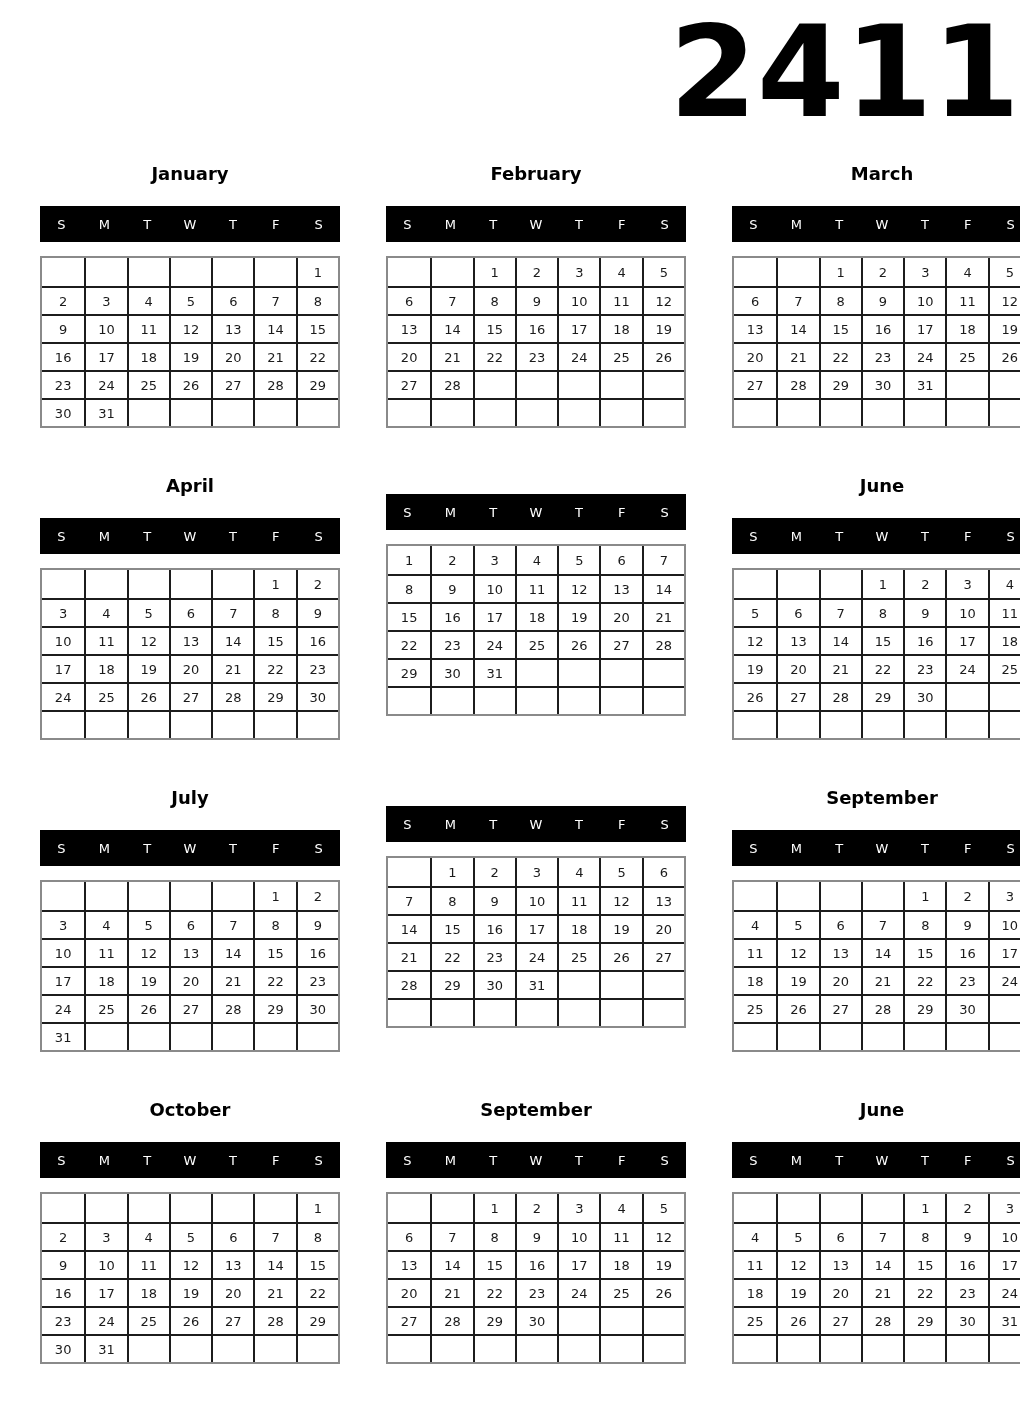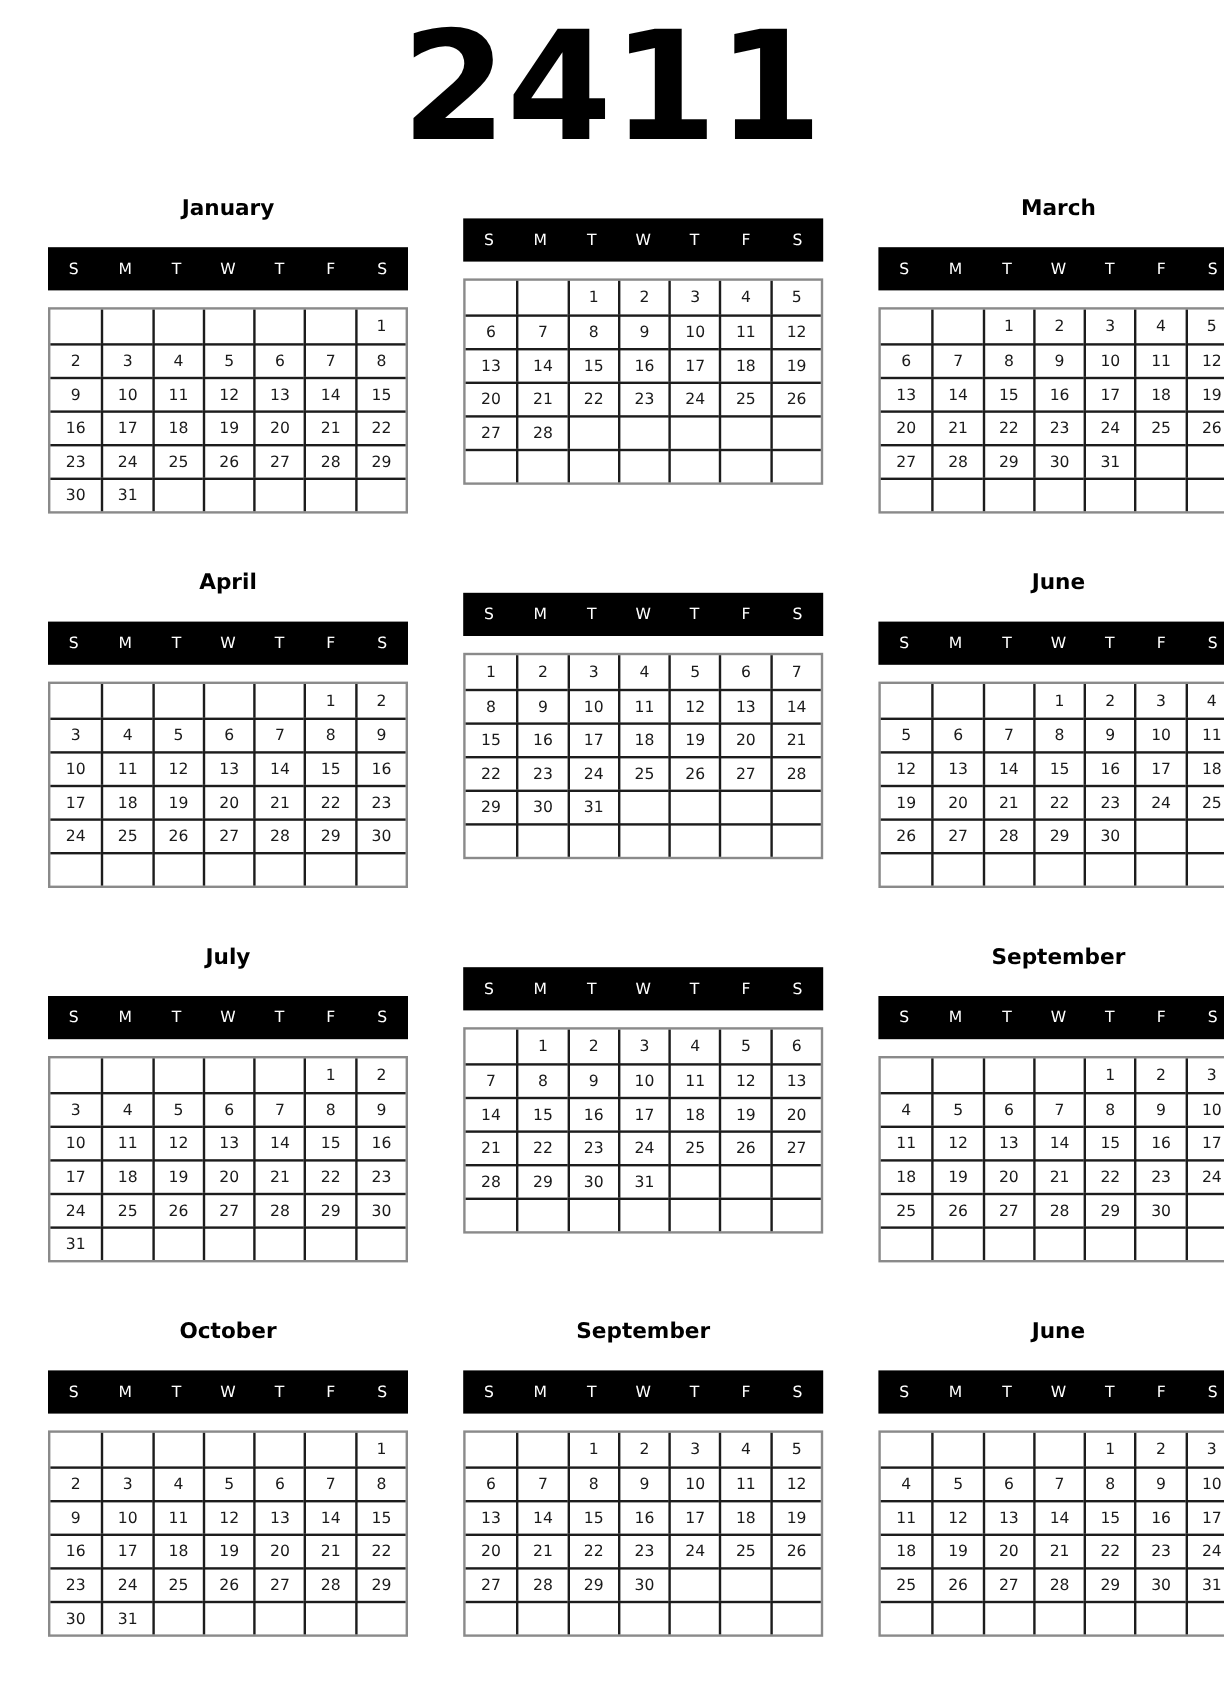--- a/index.html
+++ b/index.html
@@ -16,7 +16,7 @@
   }
   .year-title {
     margin: 10px 0 26px 0;
-    text-align: center;
+    text-align: right;
     font-size: 126px;
     line-height: 1.0;
     font-weight: 700;

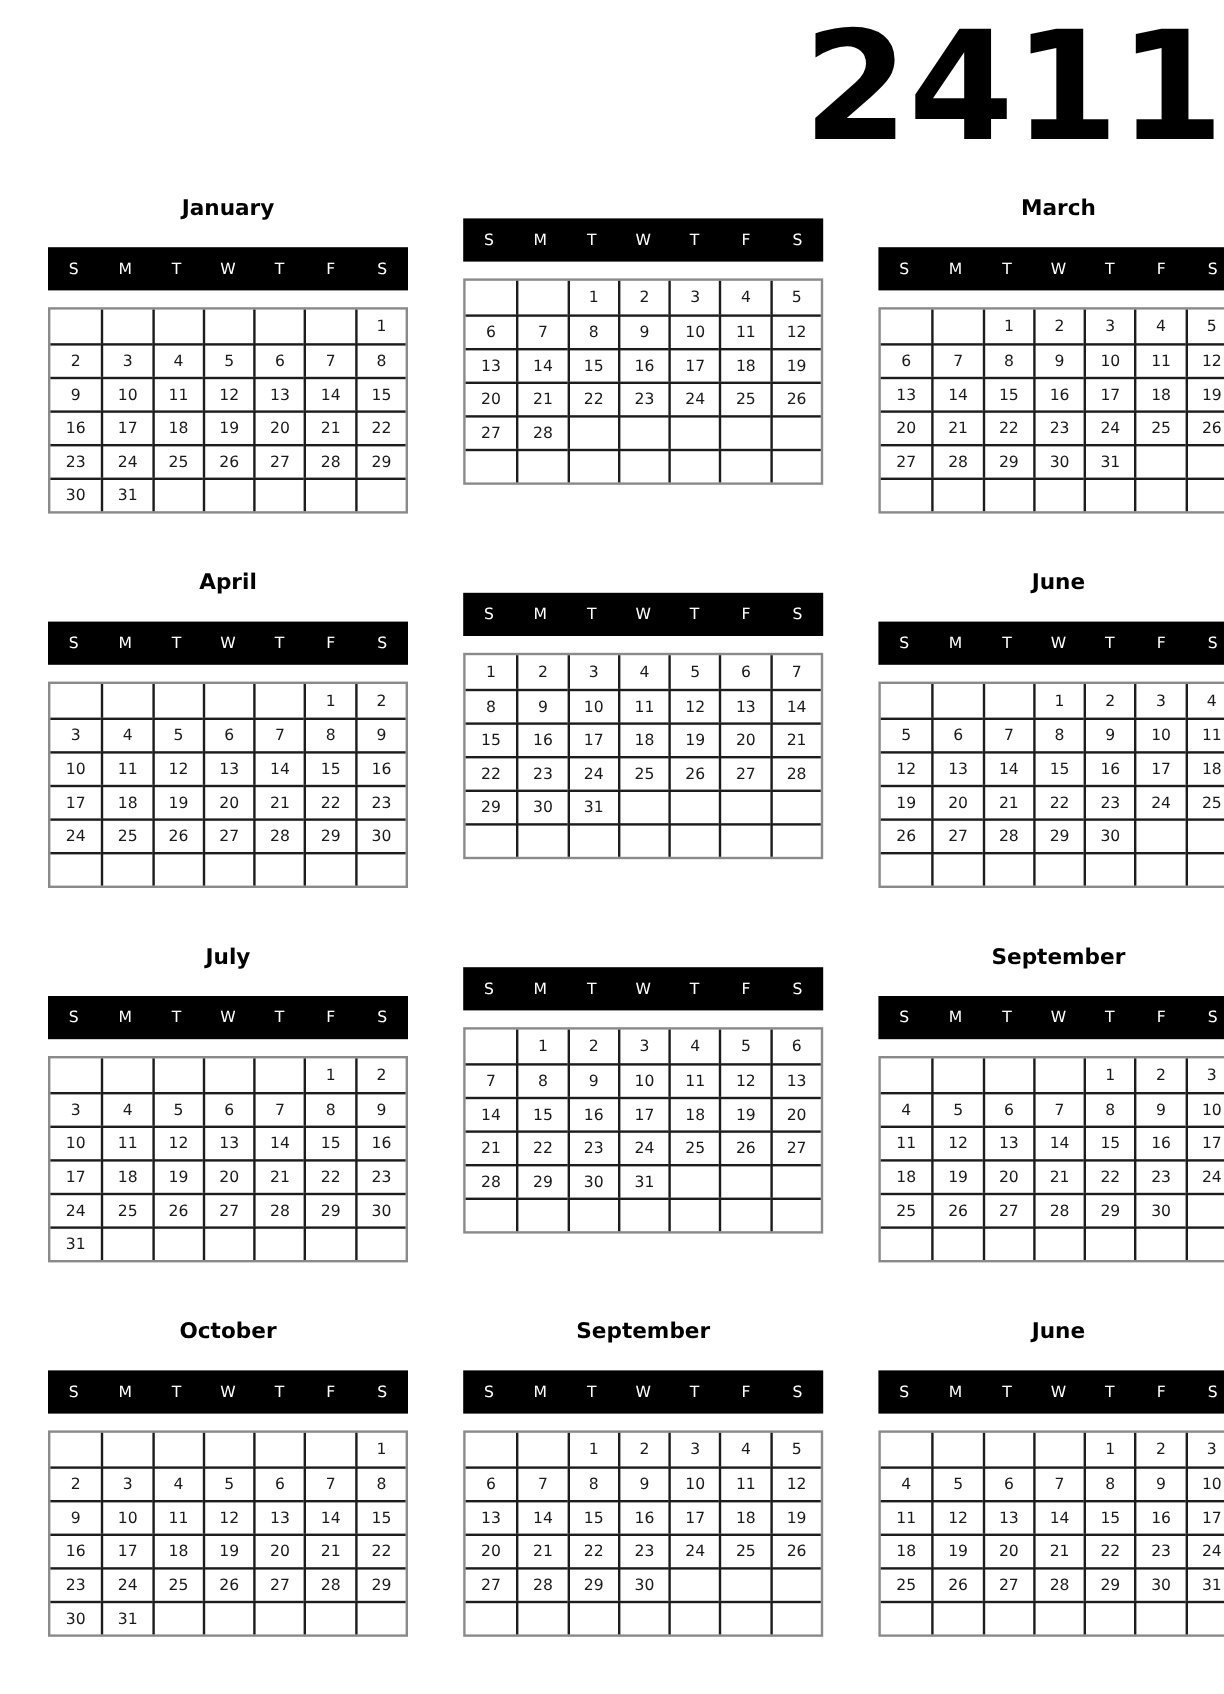--- a/index.html
+++ b/index.html
@@ -141,6 +141,7 @@
   </section>
 
   <section class="month">
+    <h2 class="month-title">February</h2>
     <div class="weekday-bar">
           <span class="wd">S</span>
           <span class="wd">M</span>

